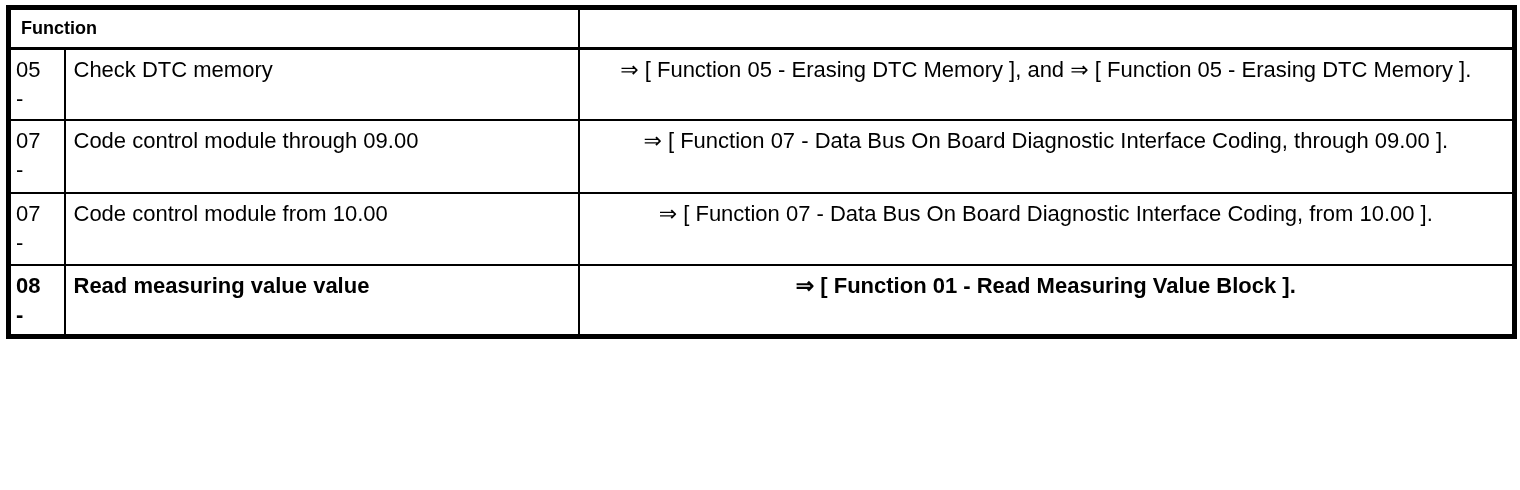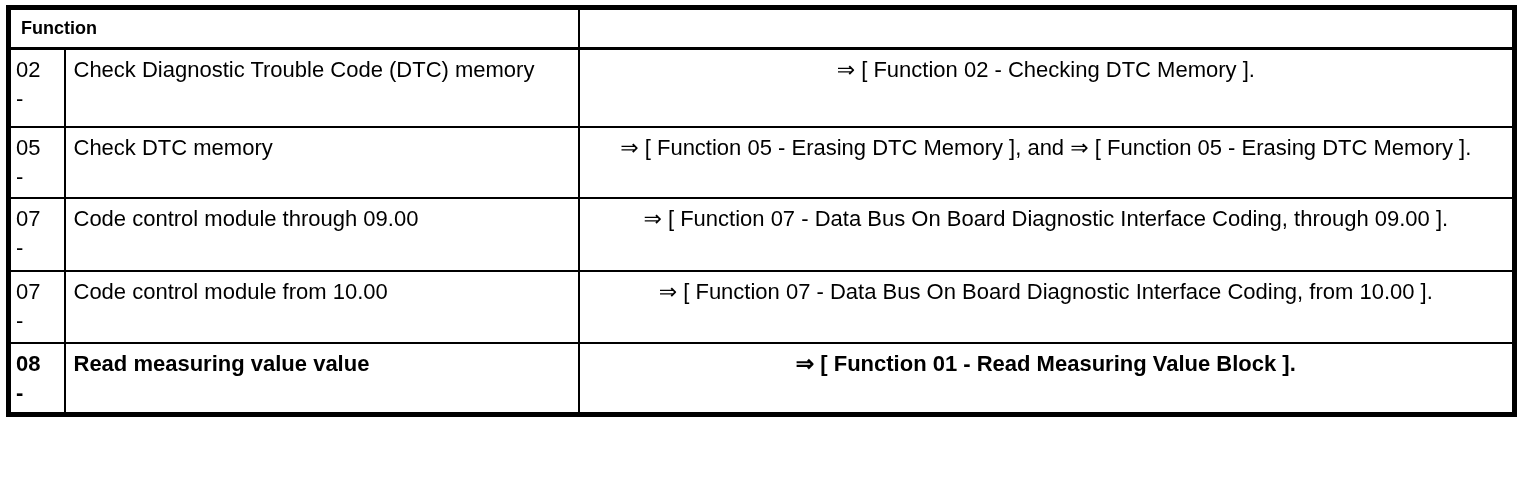--- a/index.html
+++ b/index.html
@@ -80,14 +80,6 @@
     </tr>
   </thead>
   <tbody>
-    <tr class="row-0">
-      <td class="code-cell">
-        <div>02</div>
-        <div>-</div>
-      </td>
-      <td class="desc-cell">Check Diagnostic Trouble Code (DTC) memory</td>
-      <td class="ref-cell">⇒ [ Function 02 - Checking DTC Memory ].</td>
-    </tr>
     <tr class="row-1">
       <td class="code-cell">
         <div>05</div>

